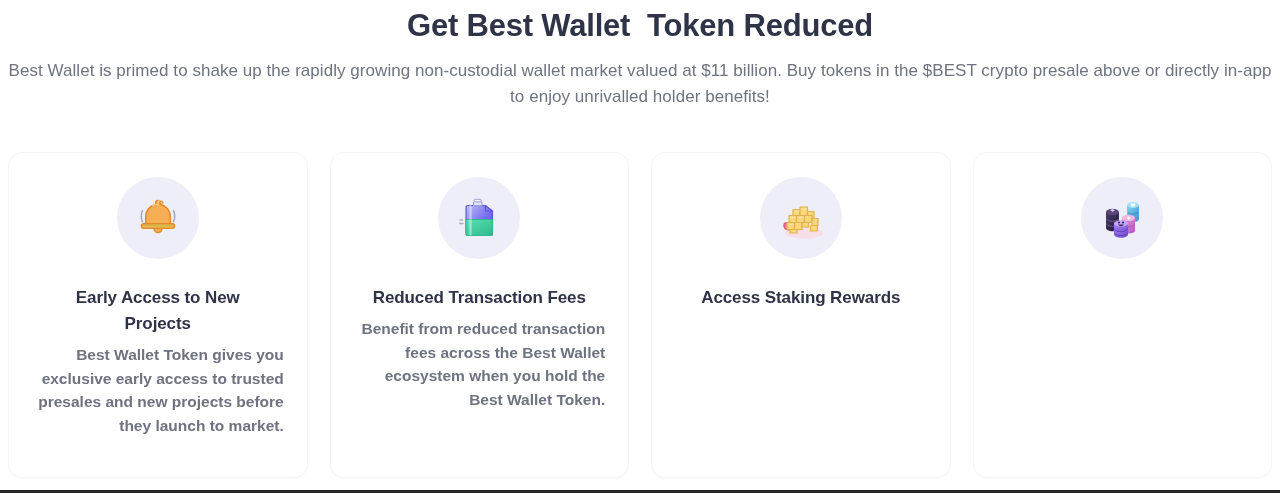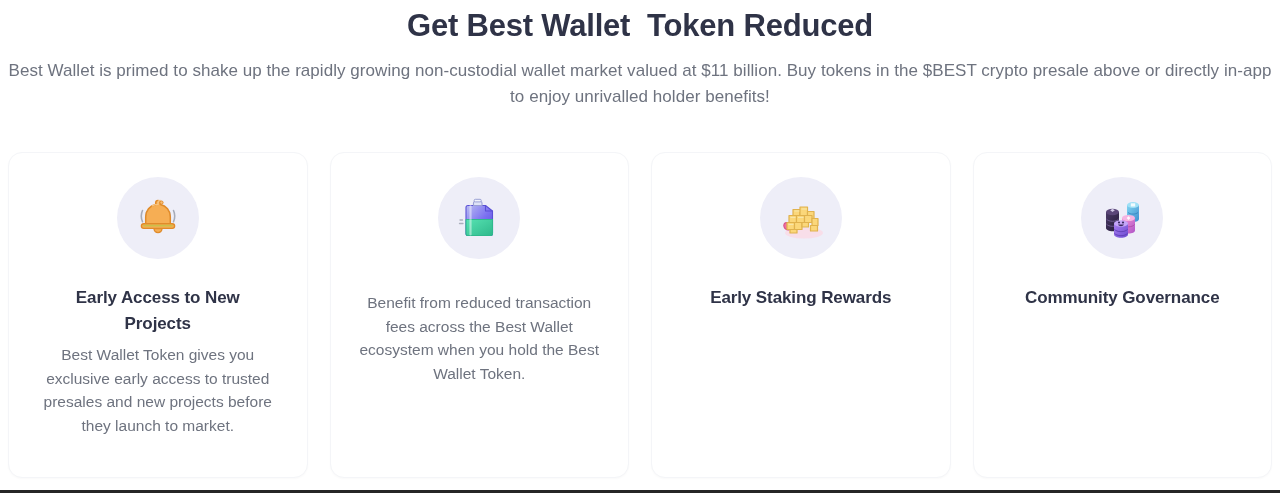--- a/index.html
+++ b/index.html
@@ -175,6 +175,7 @@
           </g>
         </svg>
       </div>
+      <div class="card-title">Reduced Transaction Fees</div>
       <div class="card-body">Benefit from reduced transaction fees across the Best Wallet ecosystem when you hold the Best Wallet Token.</div>
     </div>
 

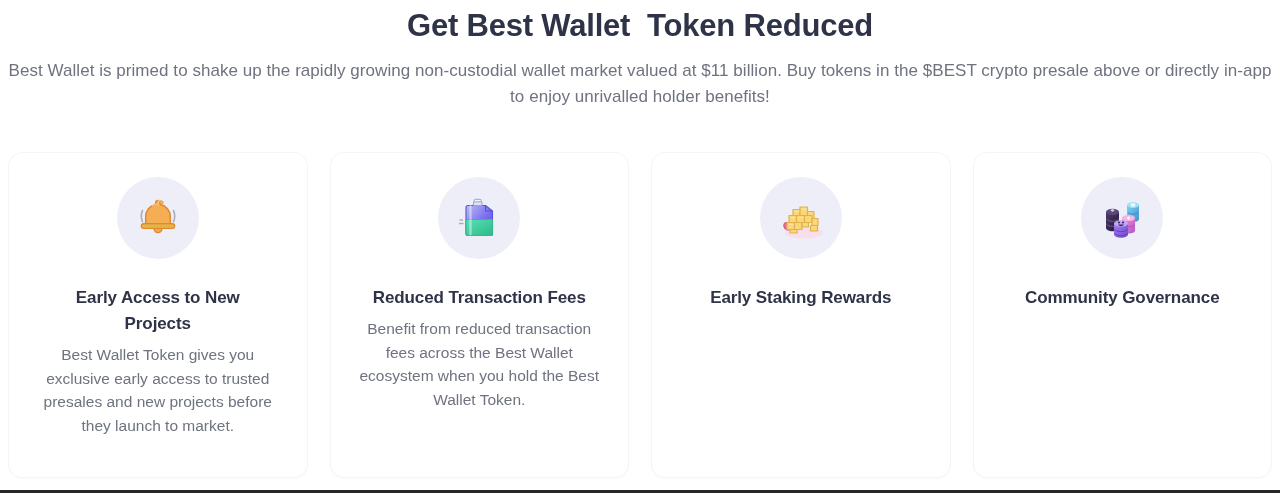--- a/index.html
+++ b/index.html
@@ -207,7 +207,7 @@
           </g>
         </svg>
       </div>
-      <div class="card-title">Early Staking Rewards</div>
+      <div class="card-title">Access Staking Rewards</div>
     </div>
 
     <div class="card">

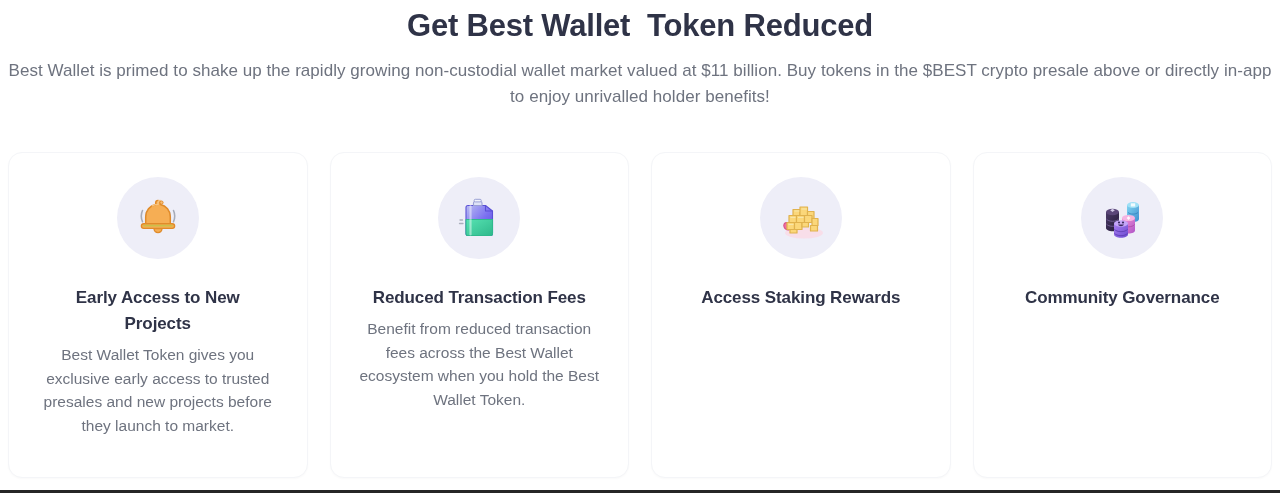--- a/index.html
+++ b/index.html
@@ -271,7 +271,6 @@
           </g>
         </svg>
       </div>
-      <div class="card-title">Community Governance</div>
     </div>
 
   </div>

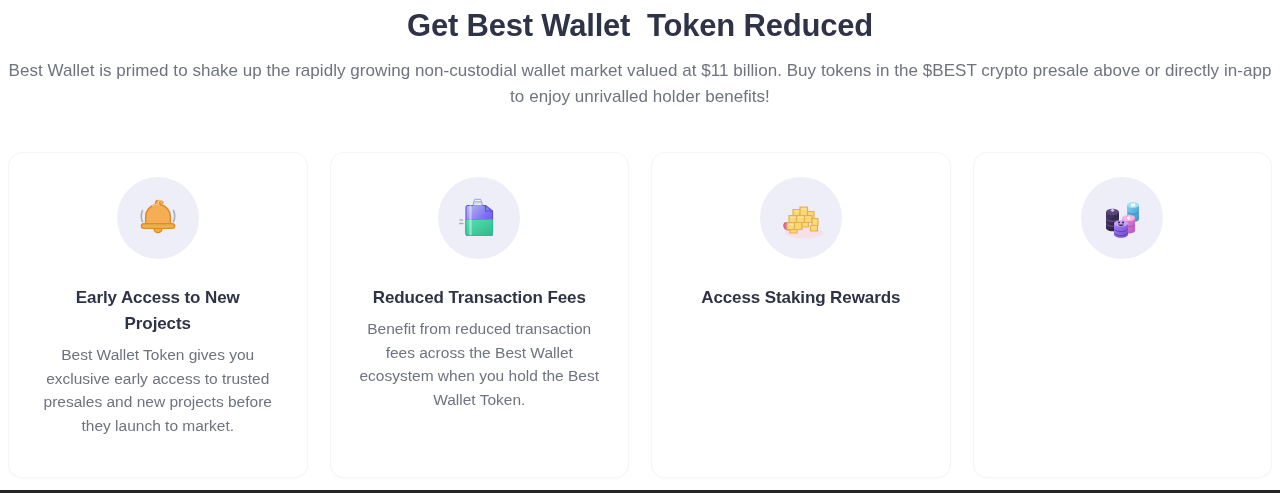--- a/index.html
+++ b/index.html
@@ -101,9 +101,9 @@
     margin-top: 6px;
     font-size: 15.5px;
     line-height: 23.5px;
-    font-weight: 400;
+    font-weight: 700;
     color: #6e737f;
-    text-align: center;
+    text-align: right;
     max-width: 252px;
   }
 

